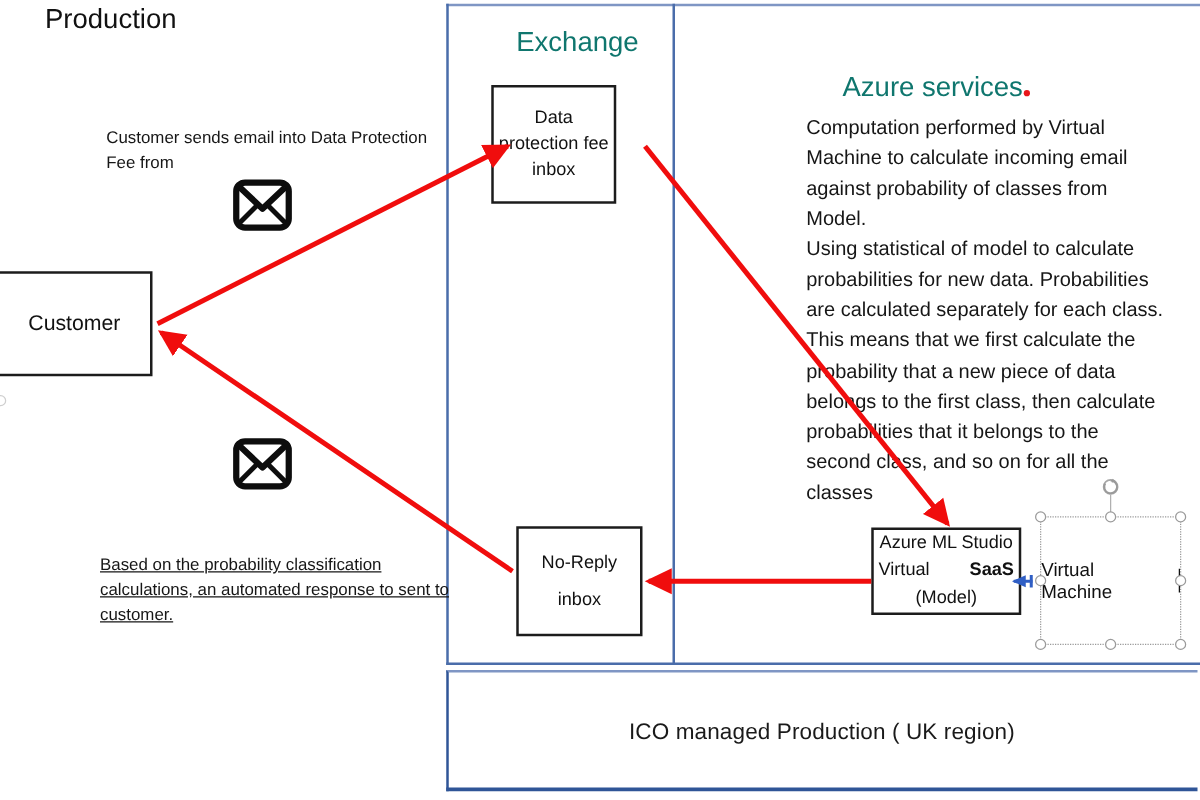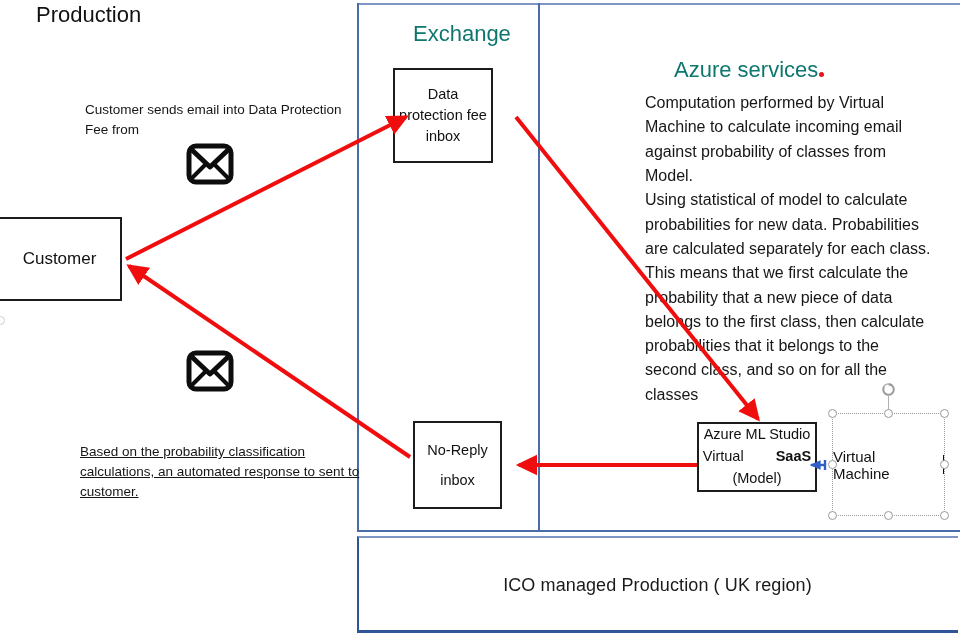--- a/index.html
+++ b/index.html
@@ -114,7 +114,7 @@
   }
   #box-noreply {
     left: 413px; top: 421px;
-    width: 89px; height: 88px;
+    width: 101px; height: 88px;
     line-height: 2.1;
   }
   #box-mlstudio {

